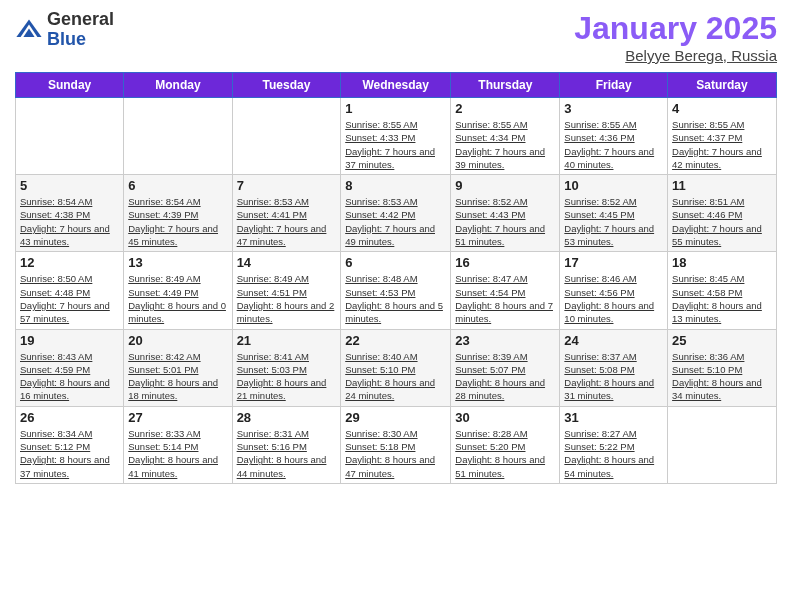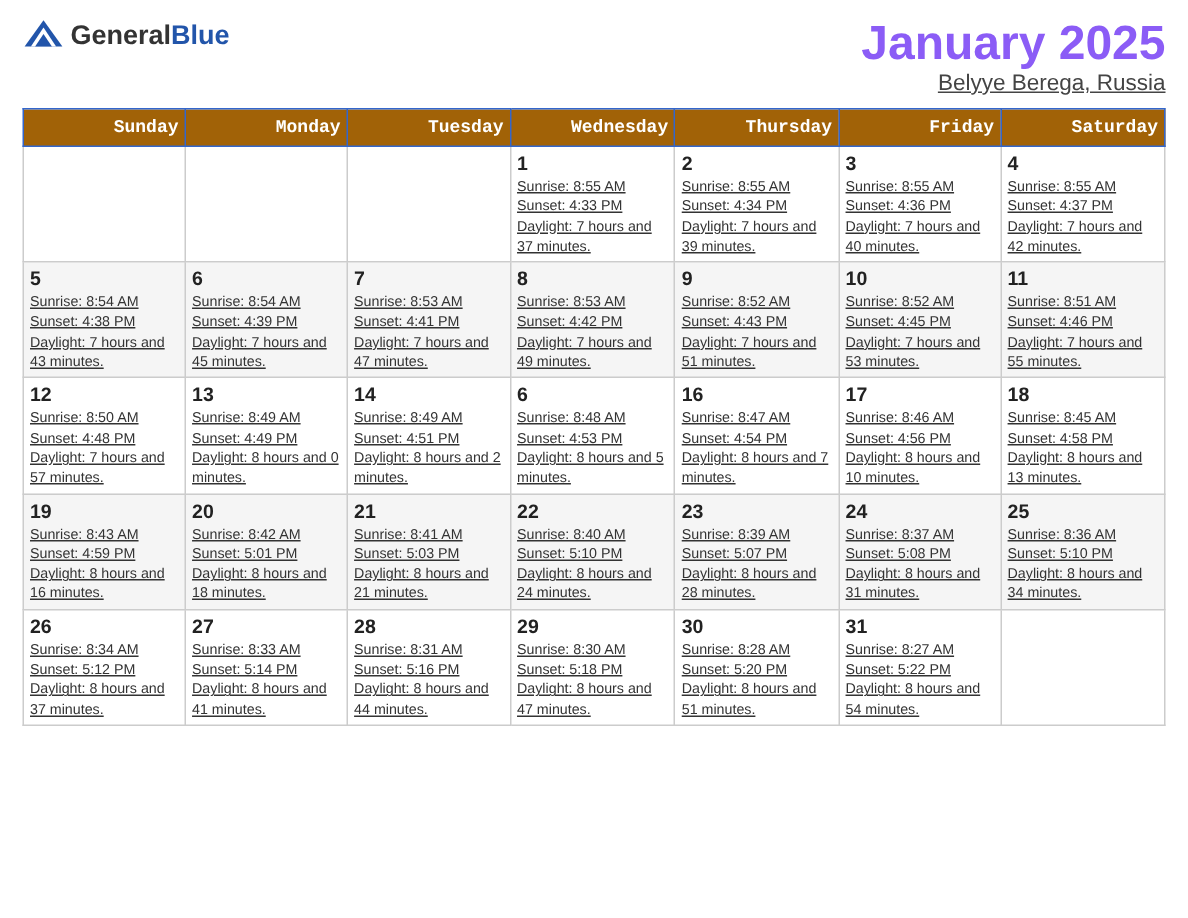--- a/index.html
+++ b/index.html
@@ -27,6 +27,7 @@
     }
     .logo-text {
       display: flex;
+      flex-direction: column;
       line-height: 1.1;
     }
     .logo-general {

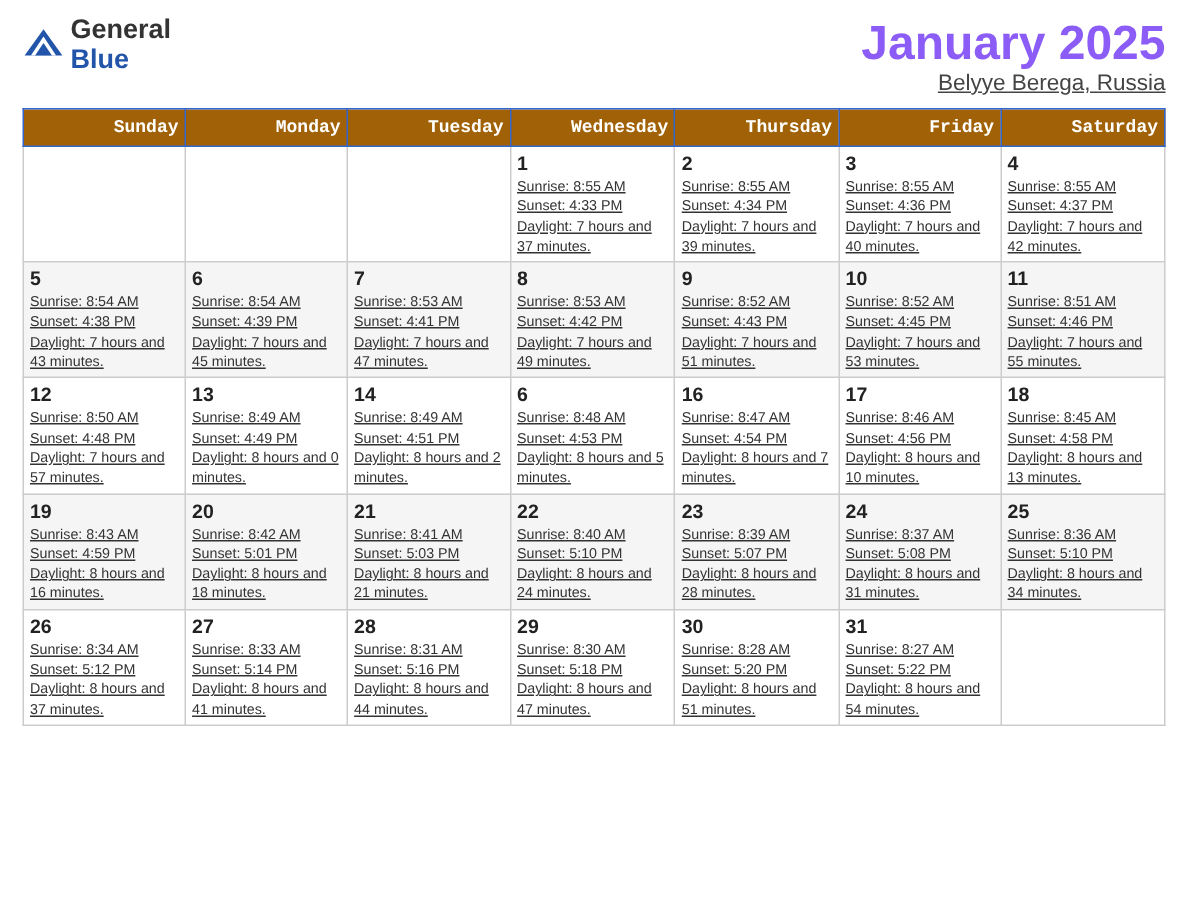--- a/index.html
+++ b/index.html
@@ -63,14 +63,13 @@
       border-collapse: collapse;
     }
     .calendar th {
-      background: #a16207;
+      background: #6d28d9;
       color: #fff;
       font-size: 12px;
       font-weight: bold;
       padding: 5px 4px;
-      text-align: right;
+      text-align: center;
       border: 1px solid #3366cc;
-      font-family: Liberation Mono, monospace;
     }
     .calendar td {
       vertical-align: top;

